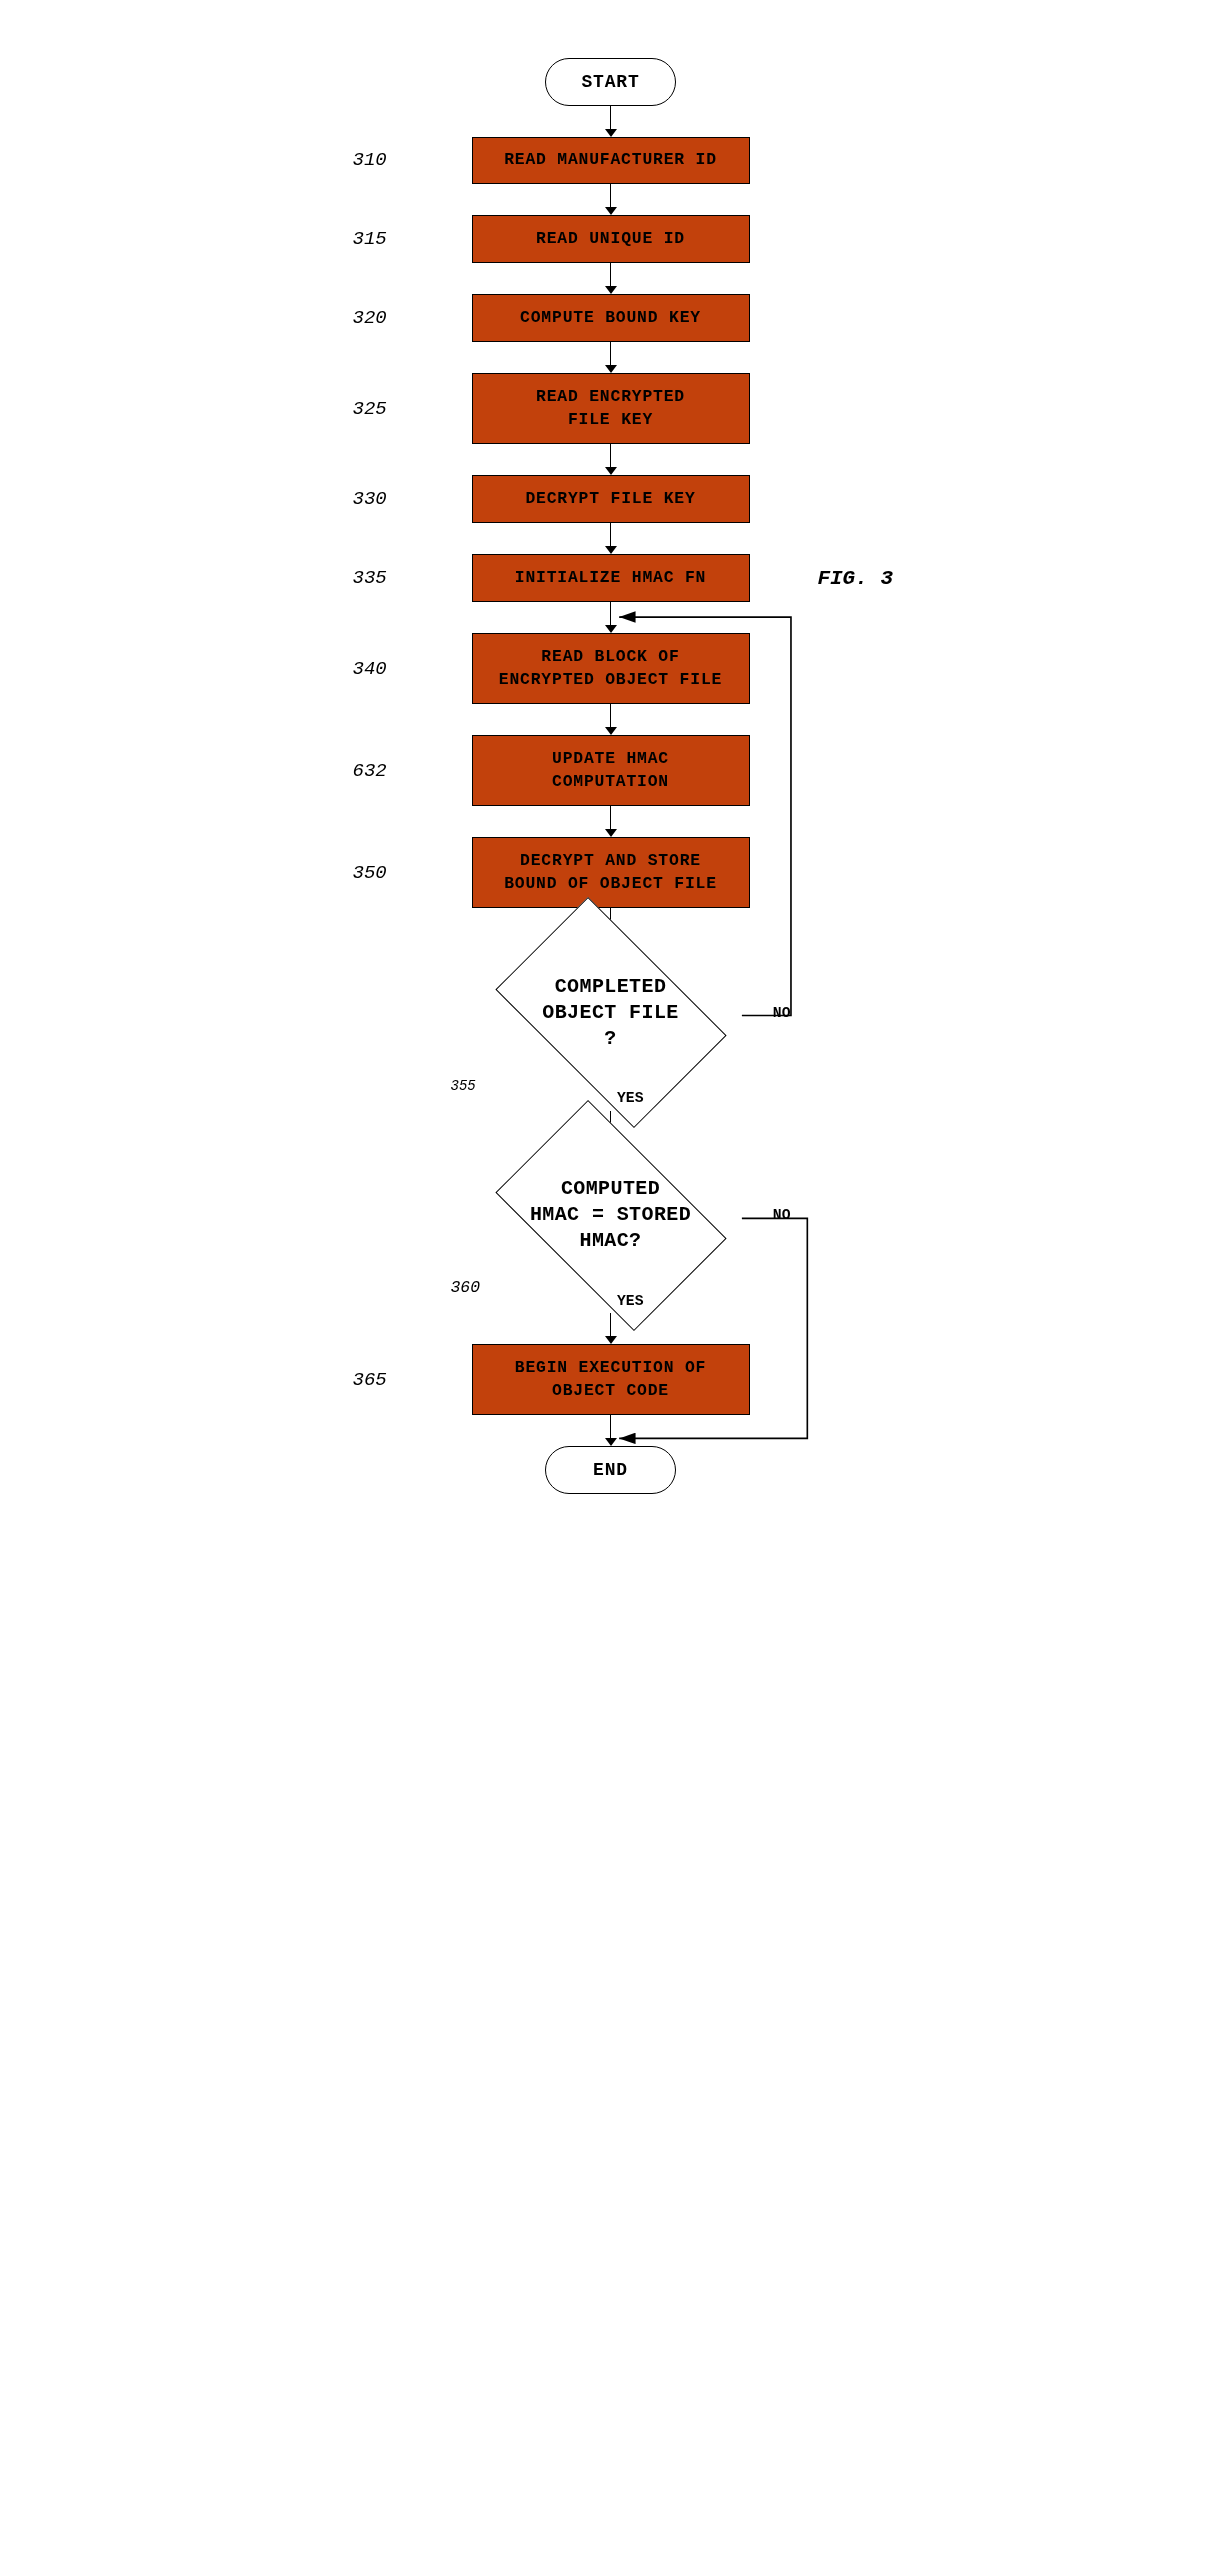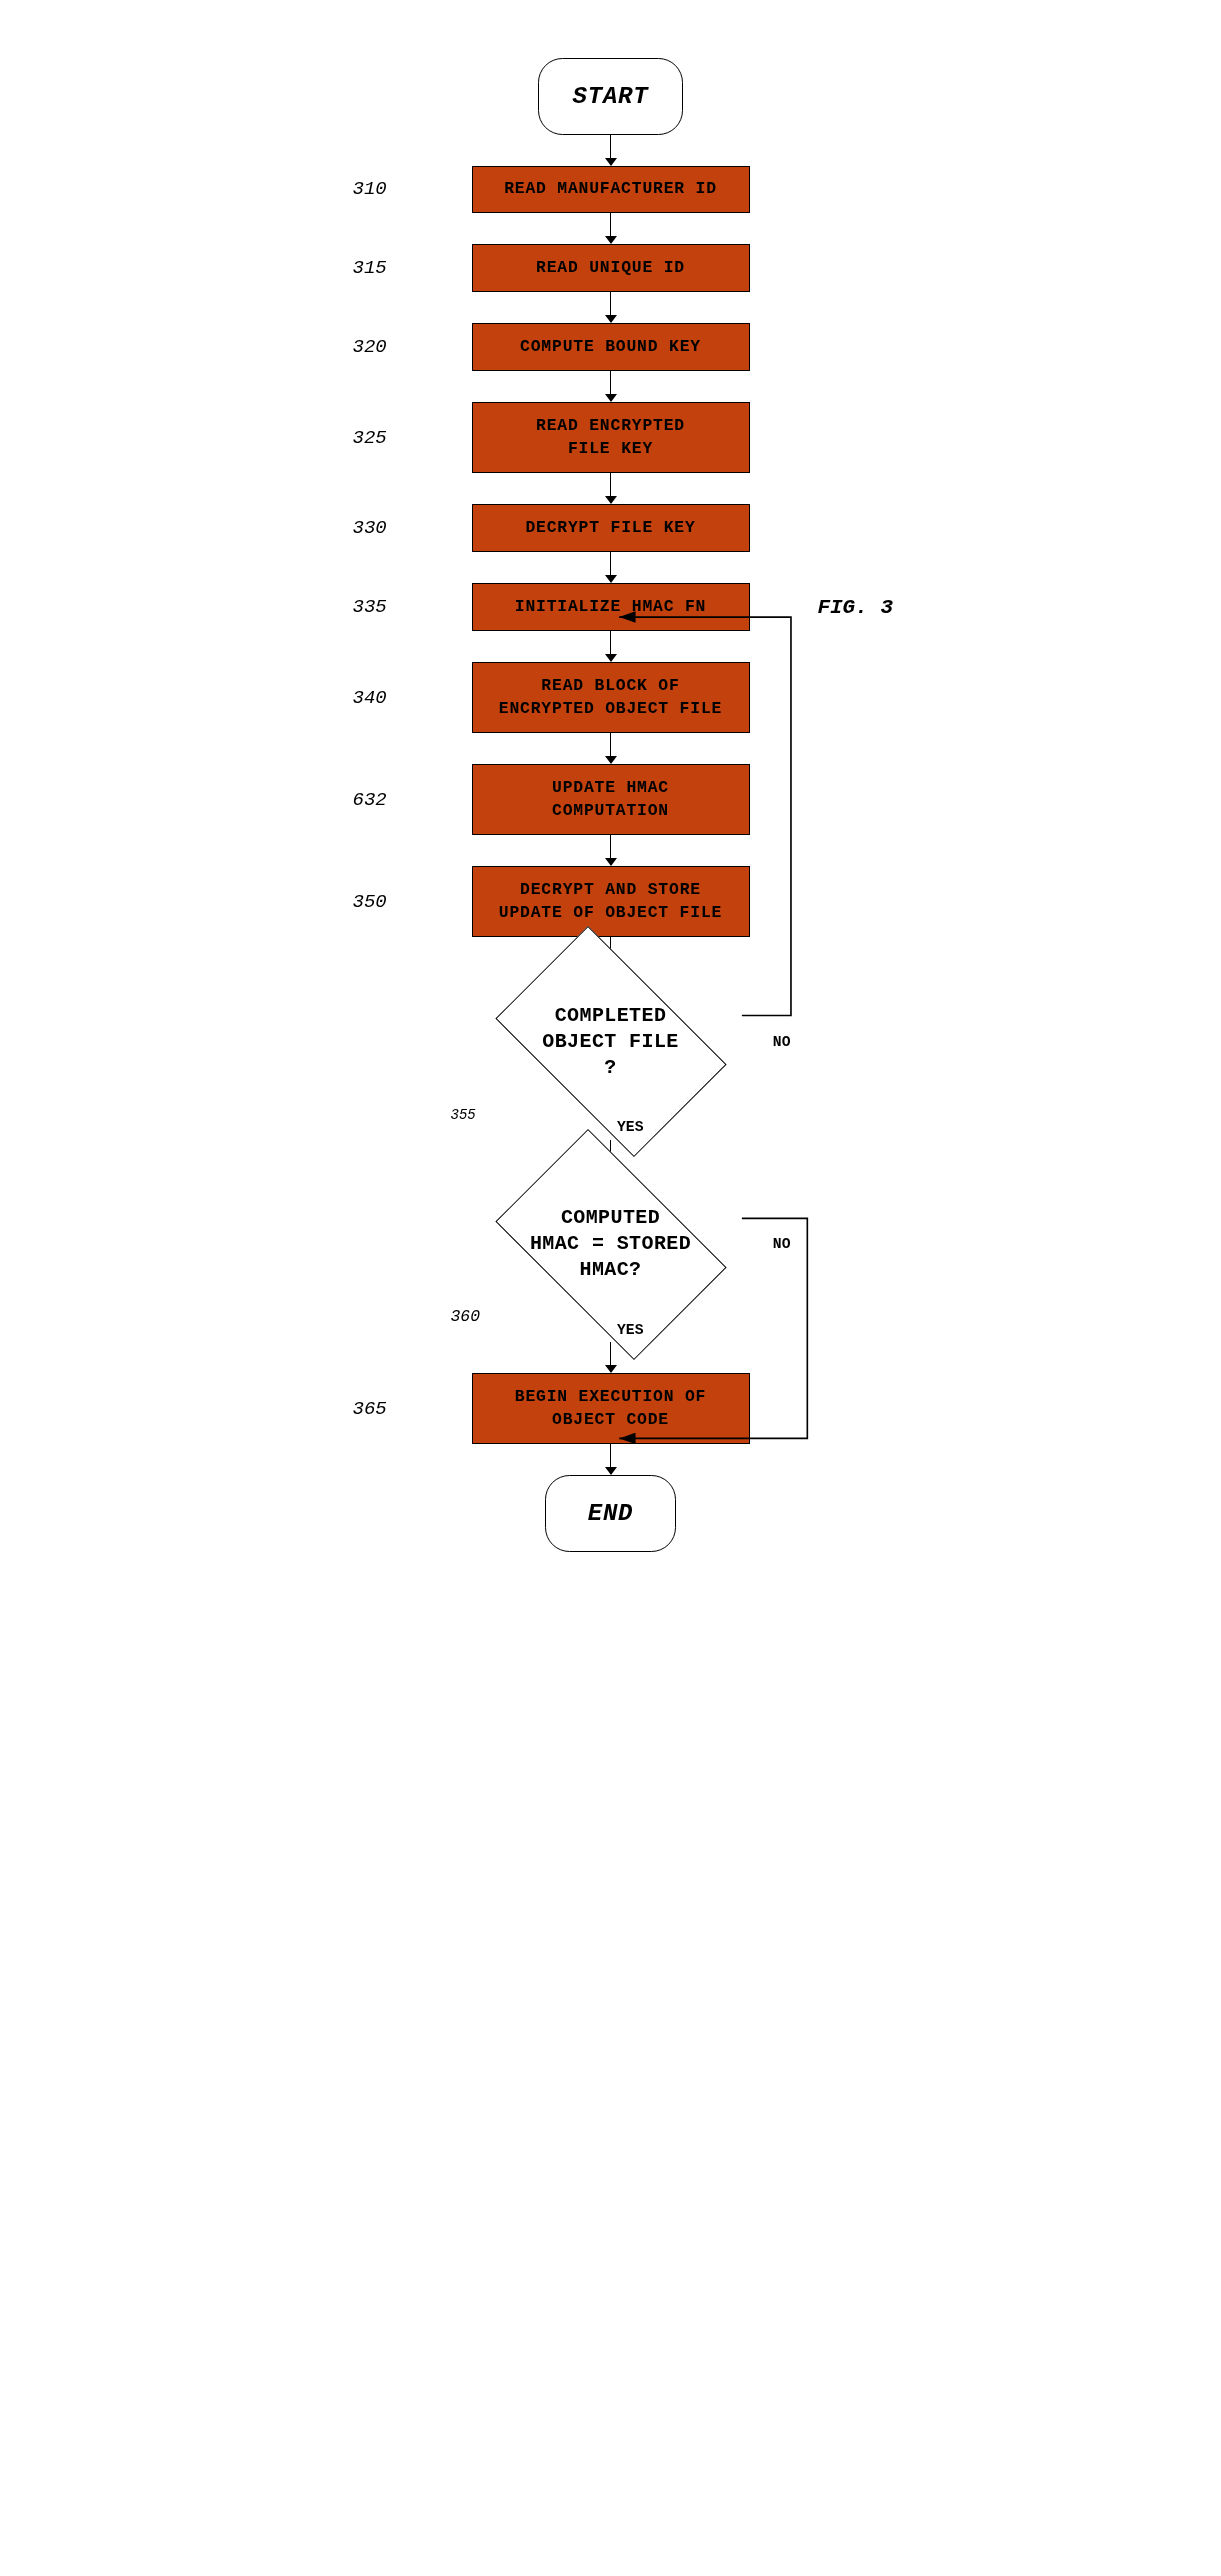--- a/index.html
+++ b/index.html
@@ -47,14 +47,13 @@
     .pill {
       border: 1.6px solid #000;
       border-radius: 24.5px;
-      padding: 24px 33px;
-      font-size: 24px;
+      padding: 13px 33px;
+      font-size: 18px;
       font-weight: bold;
       letter-spacing: 0.8px;
       background: #fff;
       text-align: center;
       min-width: 131px;
-      font-style: italic;
     }
 
     

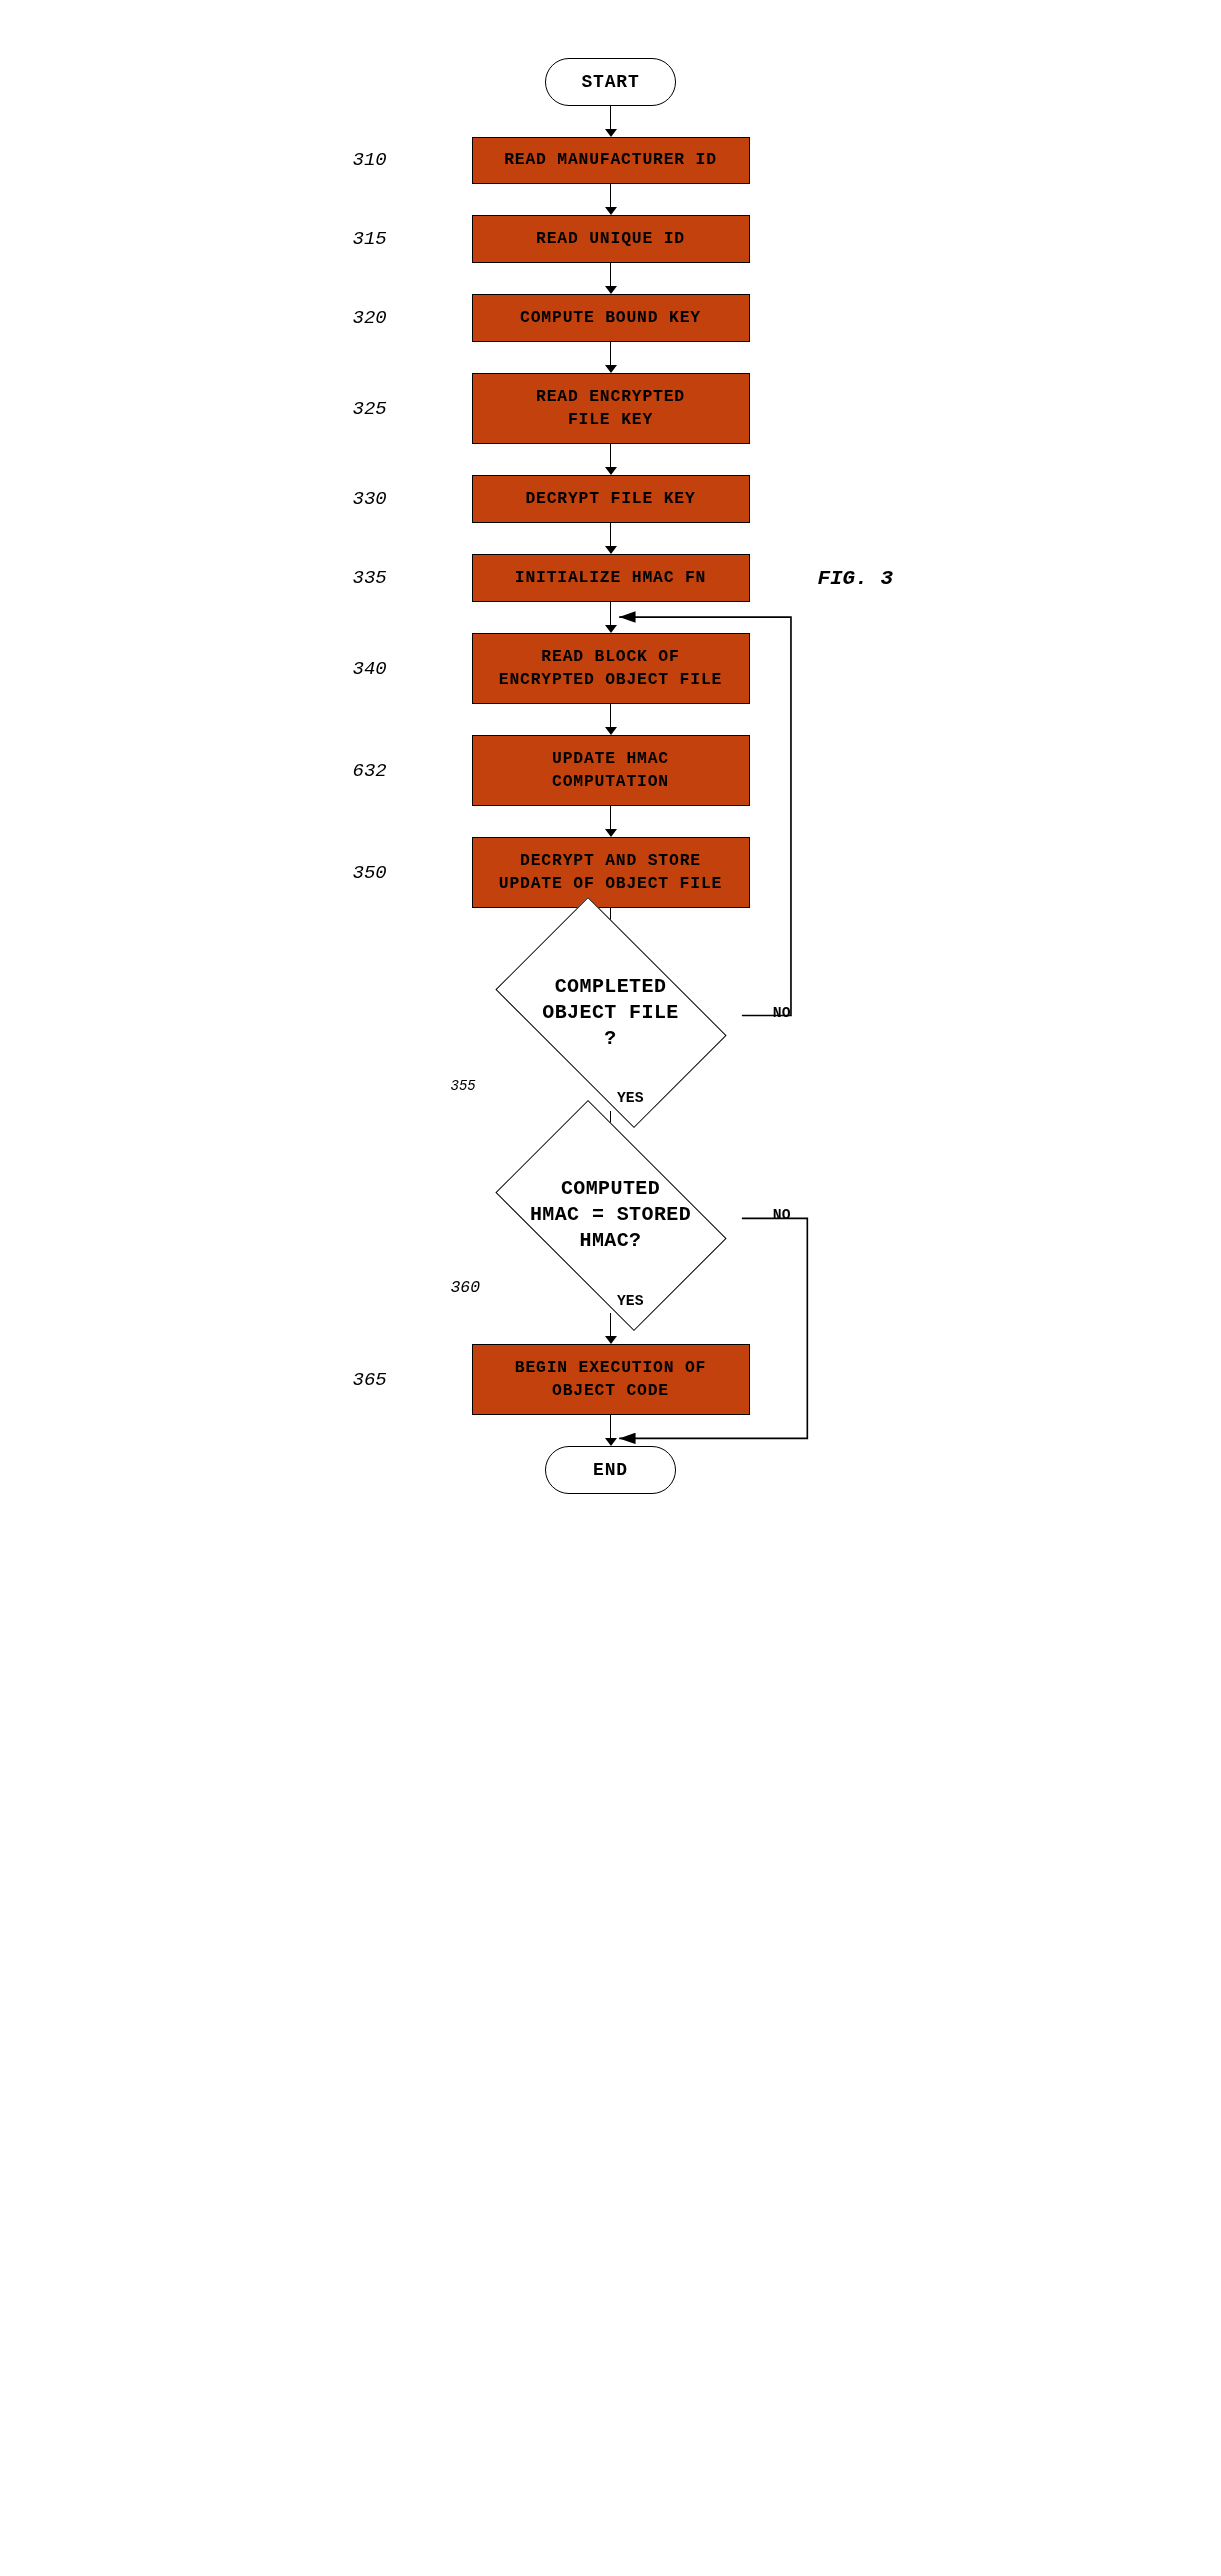--- a/index.html
+++ b/index.html
@@ -220,7 +220,7 @@
     <div class="step-row">
       <span class="step-label">350</span>
       <div class="rect-box" style="white-space: pre-line;">DECRYPT AND STORE
-UPDATE OF OBJECT FILE</div>
+BOUND OF OBJECT FILE</div>
     </div>
 
     <div class="connector connector-short"></div>

